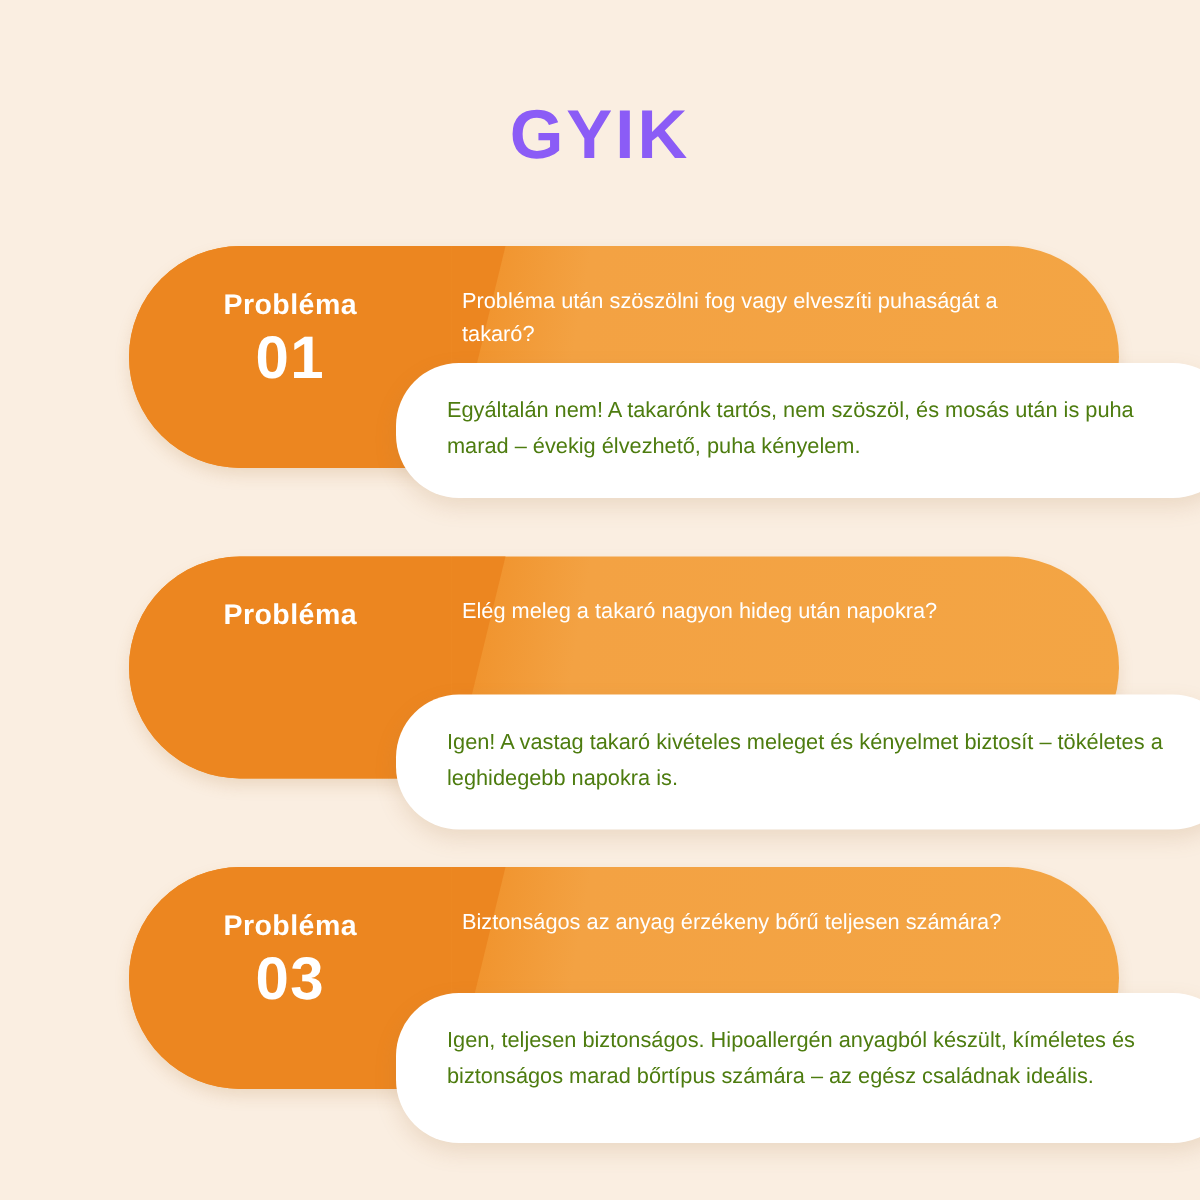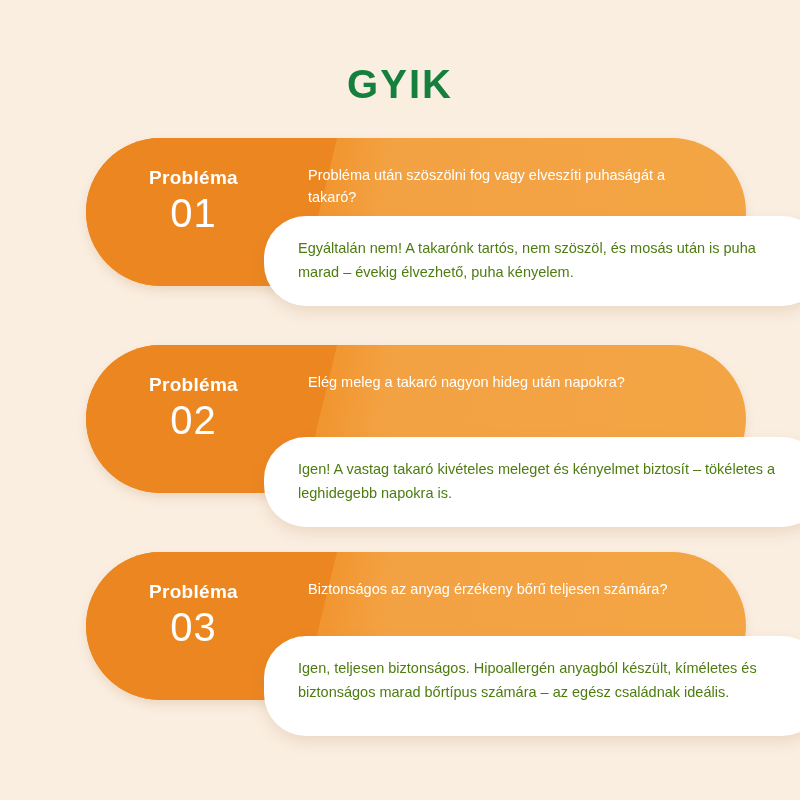--- a/index.html
+++ b/index.html
@@ -22,10 +22,10 @@
   }
   .title {
     text-align: center;
-    font-size: 40px;
+    font-size: 46px;
     font-weight: bold;
     letter-spacing: 2px;
-    color: #15803d;
+    color: #8b5cf6;
     padding-top: 62px;
     margin: 0;
   }

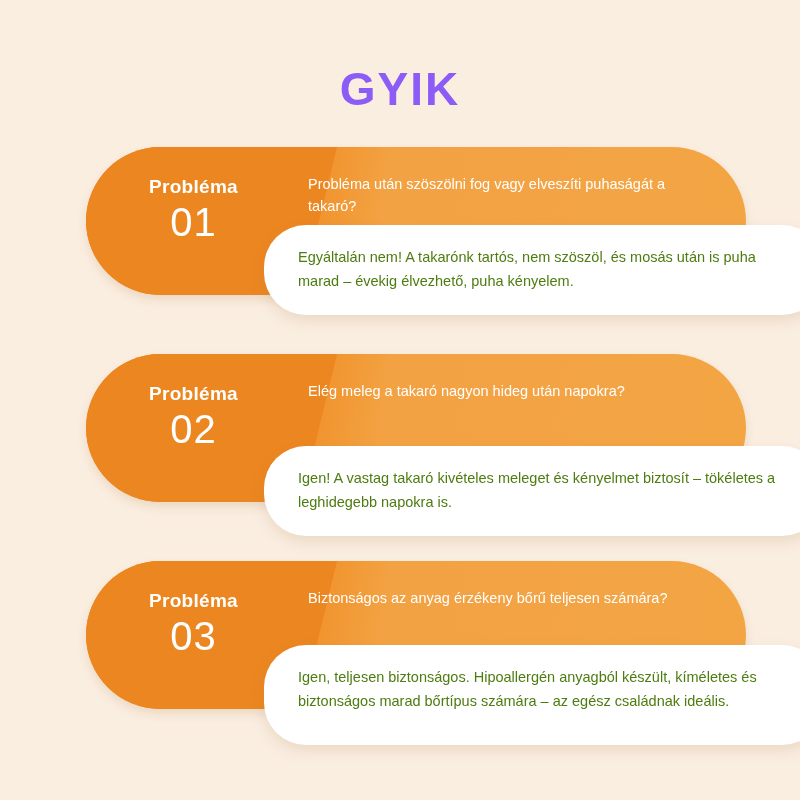--- a/index.html
+++ b/index.html
@@ -31,7 +31,7 @@
   }
 
   .faq-list {
-    margin-top: 31px;
+    margin-top: 48px;
     padding-left: 32px;
   }
 

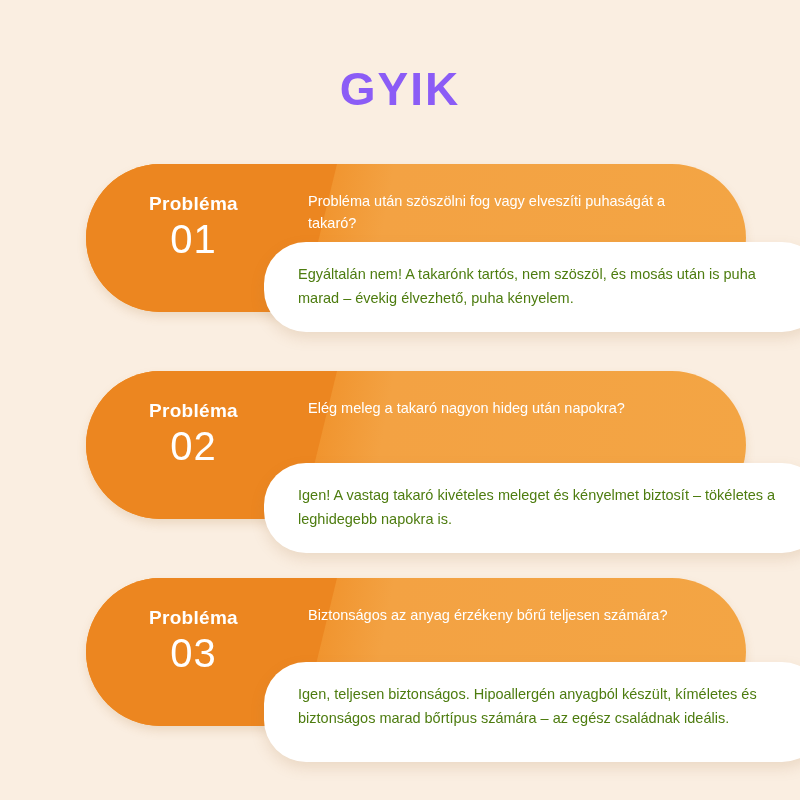--- a/index.html
+++ b/index.html
@@ -91,7 +91,7 @@
   }
   .badge-number {
     font-size: 40px;
-    font-weight: normal;
+    font-weight: bold;
     line-height: 46px;
     letter-spacing: 1px;
   }

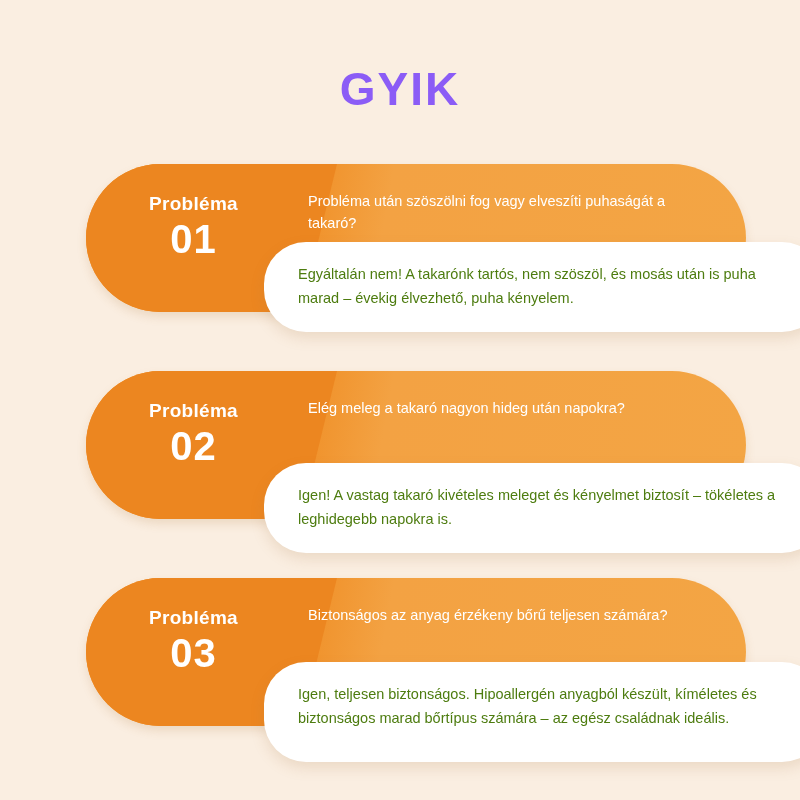--- a/index.html
+++ b/index.html
@@ -159,7 +159,6 @@
       </div>
       <div class="badge-text">
         <div class="badge-label">Probléma</div>
-        <div class="badge-number">02</div>
       </div>
       <div class="question">Elég meleg a takaró nagyon hideg után napokra?</div>
       <div class="answer-card">

